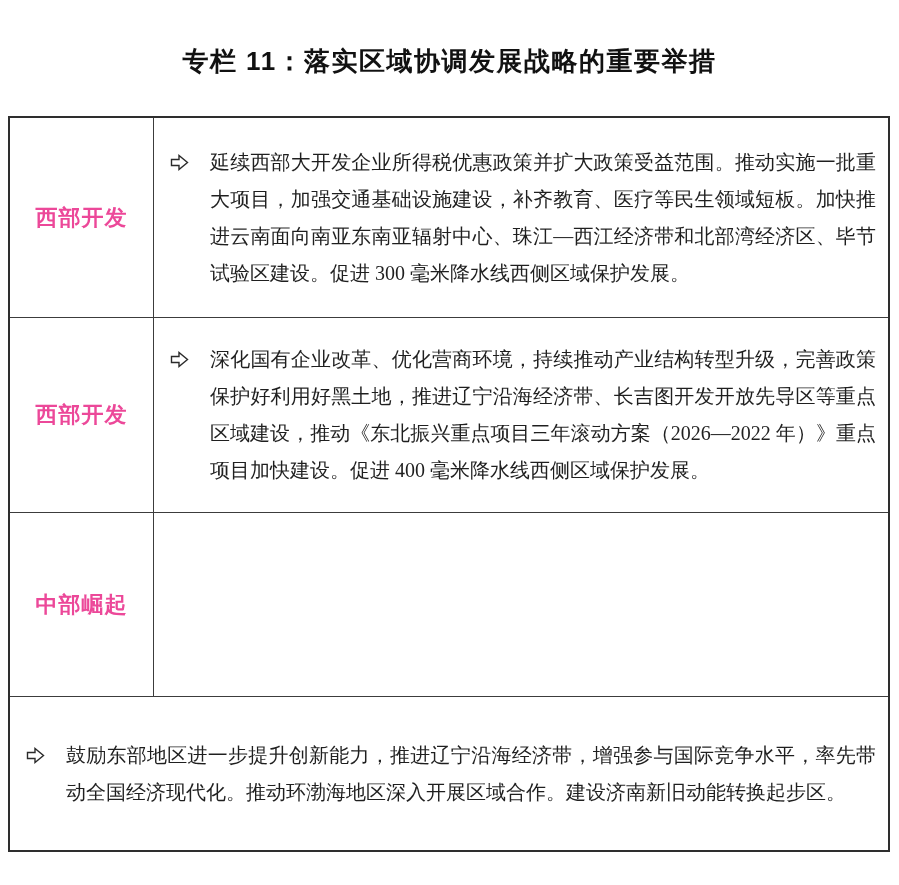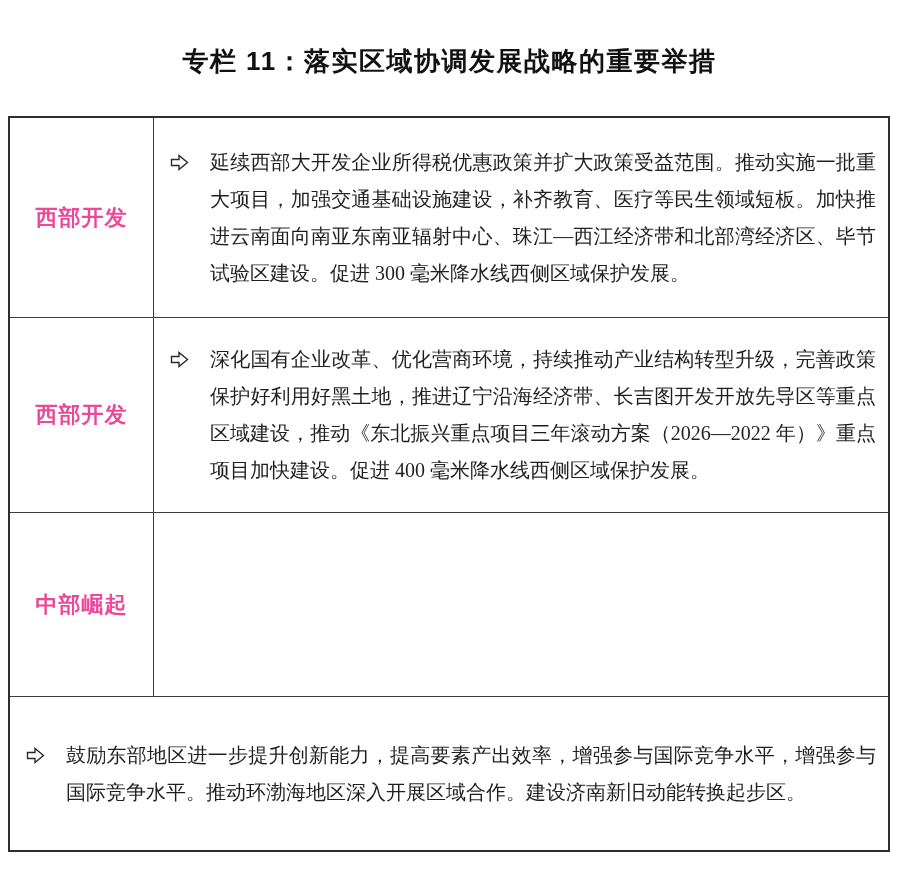--- a/index.html
+++ b/index.html
@@ -133,7 +133,7 @@
               <path d="M2.5 7.5 H10 V3.5 L18.5 10.5 L10 17.5 V13.5 H2.5 Z" fill="none" stroke="#2b2b2b" stroke-width="1.4" stroke-linejoin="miter"></path>
             </svg>
         </span>
-        <p class="measure-text">鼓励东部地区进一步提升创新能力，提高要素产出效率，增强参与国际竞争水平，增强参与国际竞争水平。推动环渤海地区深入开展区域合作。建设济南新旧动能转换起步区。</p>
+        <p class="measure-text">鼓励东部地区进一步提升创新能力，推进辽宁沿海经济带，增强参与国际竞争水平，率先带动全国经济现代化。推动环渤海地区深入开展区域合作。建设济南新旧动能转换起步区。</p>
       </div>
     </div>
   </div>

